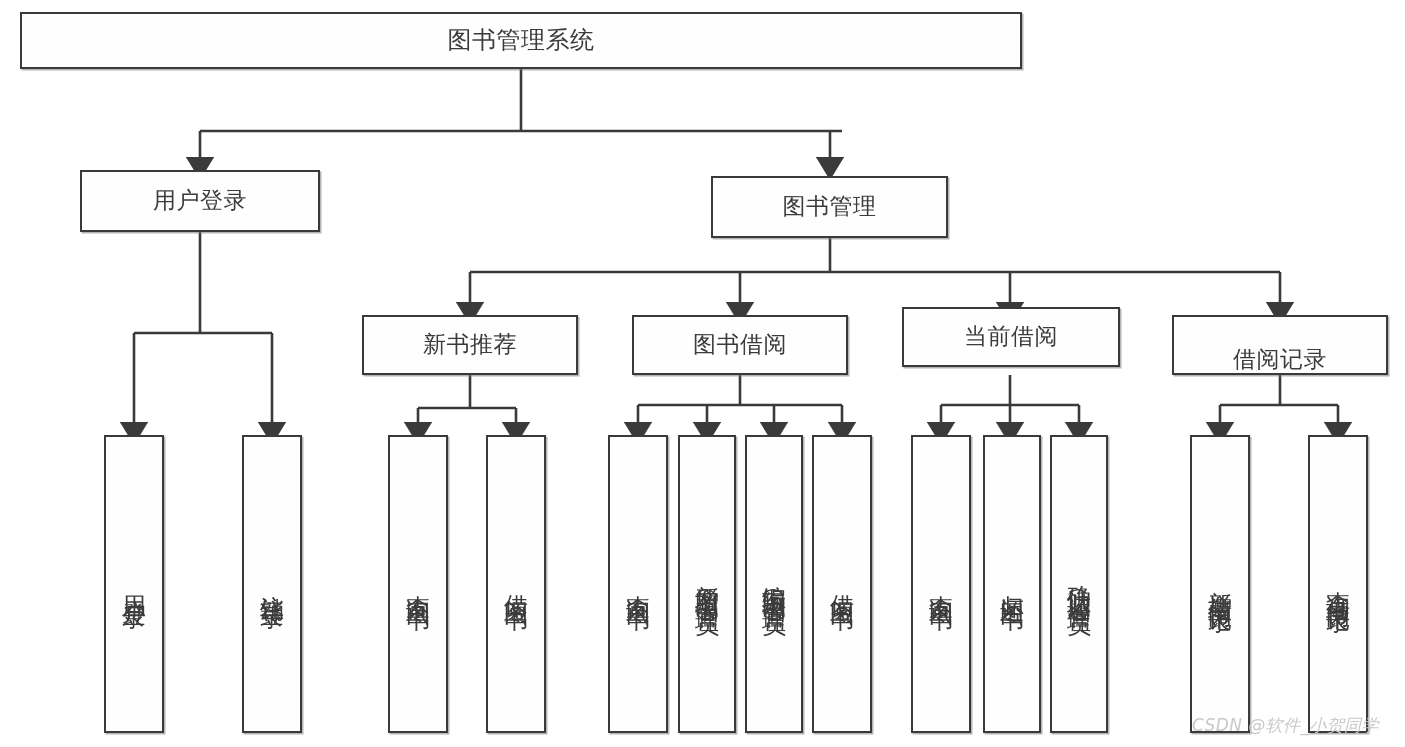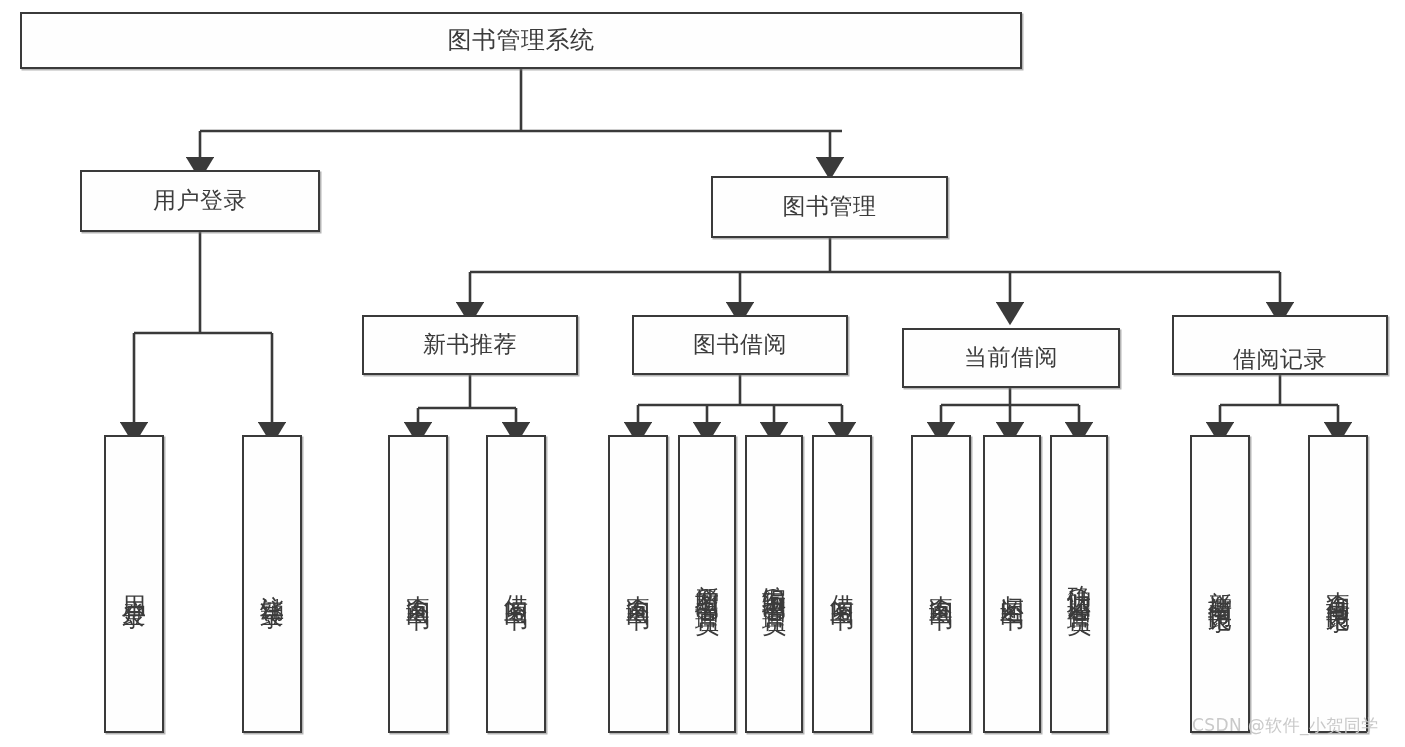--- a/index.html
+++ b/index.html
@@ -147,7 +147,7 @@
   <div class="node horiz" style="left:632px; top:315px; width:216px; height:60px;">
     <span class="node-label">图书借阅</span>
   </div>
-  <div class="node horiz" style="left:902px; top:328px; width:218px; height:60px;">
+  <div class="node horiz" style="left:902px; top:307px; width:218px; height:60px;">
     <span class="node-label">当前借阅</span>
   </div>
   <div class="node horiz" style="left:1172px; top:315px; width:216px; height:60px;align-items:flex-end;">

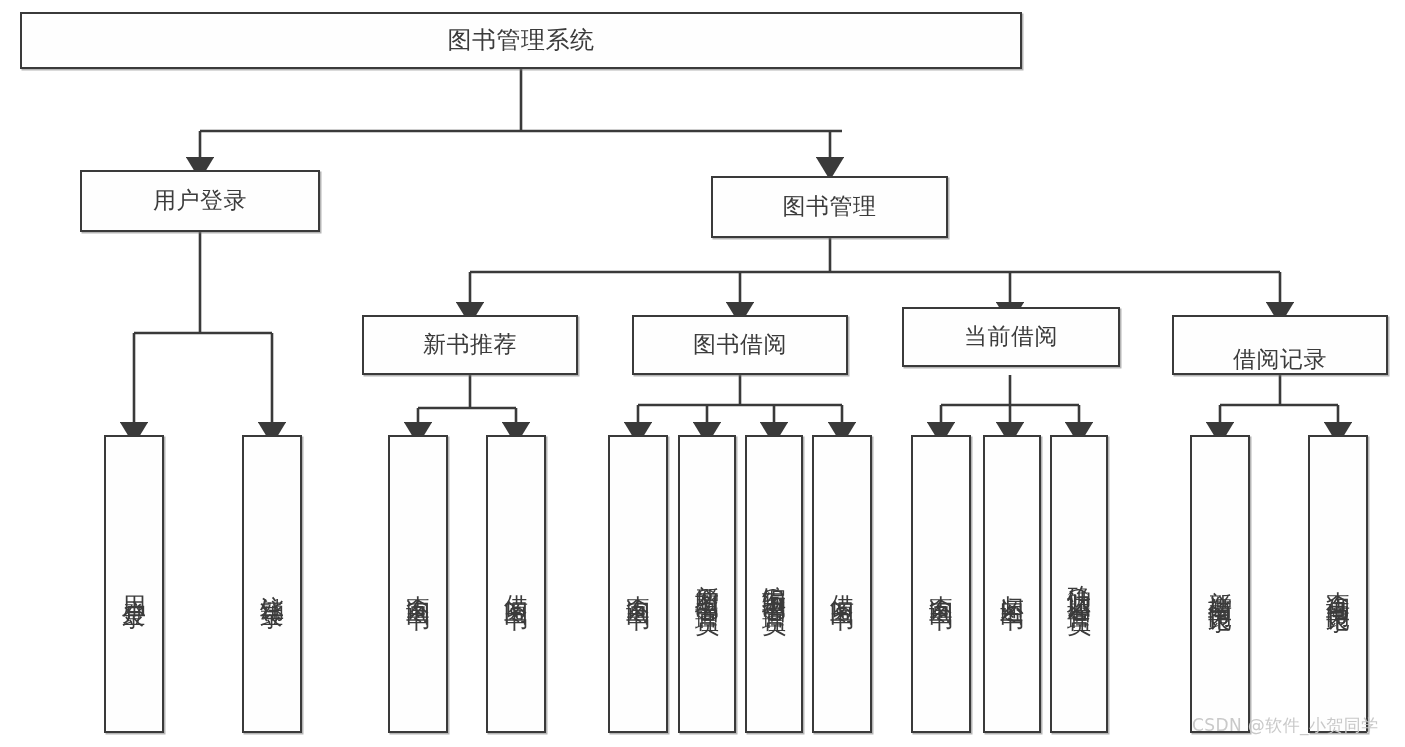--- a/index.html
+++ b/index.html
@@ -73,6 +73,7 @@
     white-space: nowrap;
     letter-spacing: 0.4px;
     font-family: "DejaVu Sans", "Liberation Sans", sans-serif;
+    font-style: italic;
   }
 </style>
 </head>

